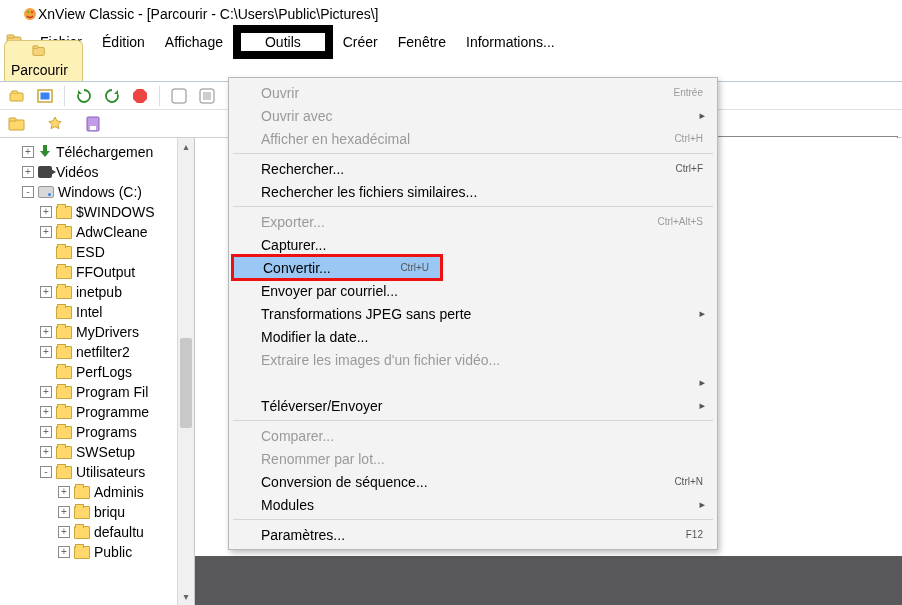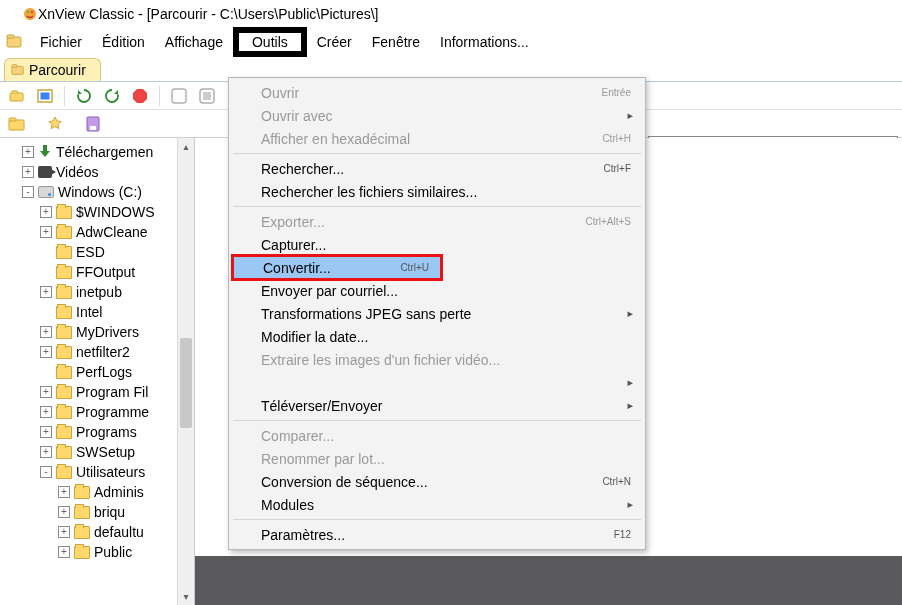--- a/index.html
+++ b/index.html
@@ -13,7 +13,7 @@
     .menubar { height: 28px; display: flex; align-items: center; padding: 0 6px; background: #fff; }
     .menubar .app-icon-sm { width: 16px; height: 16px; margin-right: 8px; }
     .menubar .menu-item { padding: 4px 10px; cursor: default; }
-    .menubar .menu-item.highlighted { border: 6px solid #000000; padding: 1px 13px; }
+    .menubar .menu-item.highlighted { border: 8px solid #000000; padding: 1px 24px; }
 
     
     .tabstrip { height: 26px; display: flex; align-items: flex-end; padding: 0 4px; background: #fff; border-bottom: 1px solid #b8c9d8; }

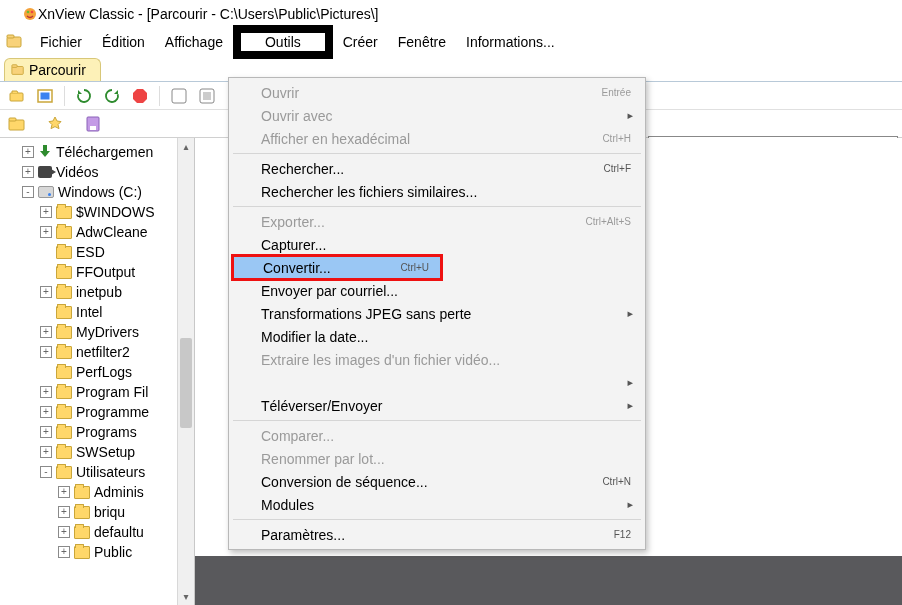--- a/index.html
+++ b/index.html
@@ -17,7 +17,7 @@
 
     
     .tabstrip { height: 26px; display: flex; align-items: flex-end; padding: 0 4px; background: #fff; border-bottom: 1px solid #b8c9d8; }
-    .tab { background: #fdf1b8; border: 1px solid #d8c778; border-bottom: none; border-radius: 6px 6px 0 0; padding: 3px 14px 3px 6px; display: flex; align-items: center; gap: 4px; }
+    .tab { background: #fdf1b8; border: 1px solid #d8c778; border-bottom: none; border-radius: 6px 6px 0 0; padding: 3px 14px 3px 6px; display: flex; align-items: center; gap: 4px; flex-direction: column; }
     .tab .tab-icon { width: 14px; height: 14px; }
 
     

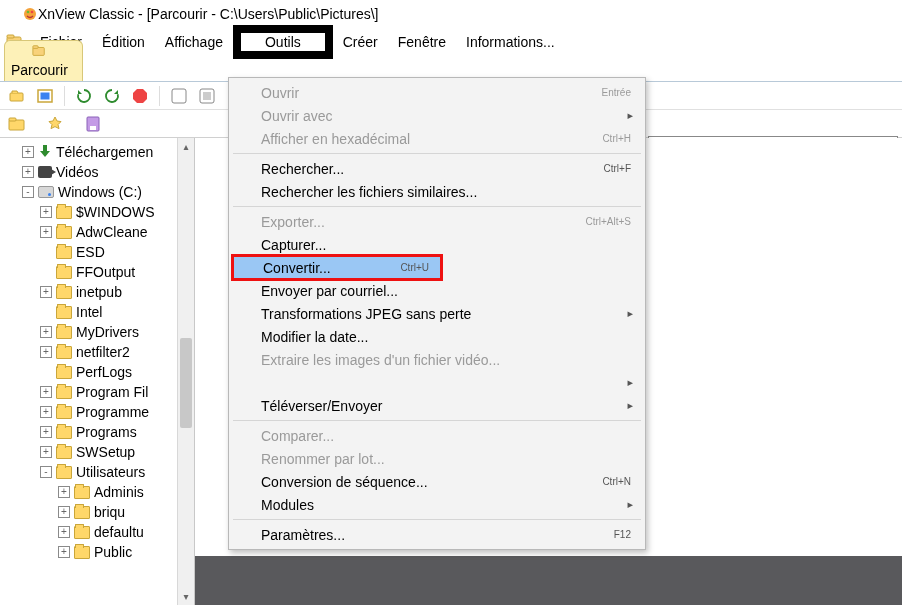--- a/index.html
+++ b/index.html
@@ -58,7 +58,7 @@
     .tree .vsb .thumb { position: absolute; left: 2px; right: 2px; top: 200px; height: 90px; background: #c8c8c8; border-radius: 2px; }
 
     
-    .dropdown { position: absolute; left: 228px; top: 77px; width: 418px; background: #f3f3f3; border: 1px solid #b8b8b8; box-shadow: 2px 3px 6px rgba(0,0,0,.25); padding: 3px 2px; }
+    .dropdown { position: absolute; left: 228px; top: 77px; width: 490px; background: #f3f3f3; border: 1px solid #b8b8b8; box-shadow: 2px 3px 6px rgba(0,0,0,.25); padding: 3px 2px; }
     .dropdown .mi { display: flex; align-items: center; height: 23px; padding: 0 12px 0 30px; position: relative; }
     .dropdown .mi .lab { flex: 1; white-space: nowrap; overflow: hidden; text-overflow: ellipsis; }
     .dropdown .mi .accel { color: #555; font-size: 10px; }

